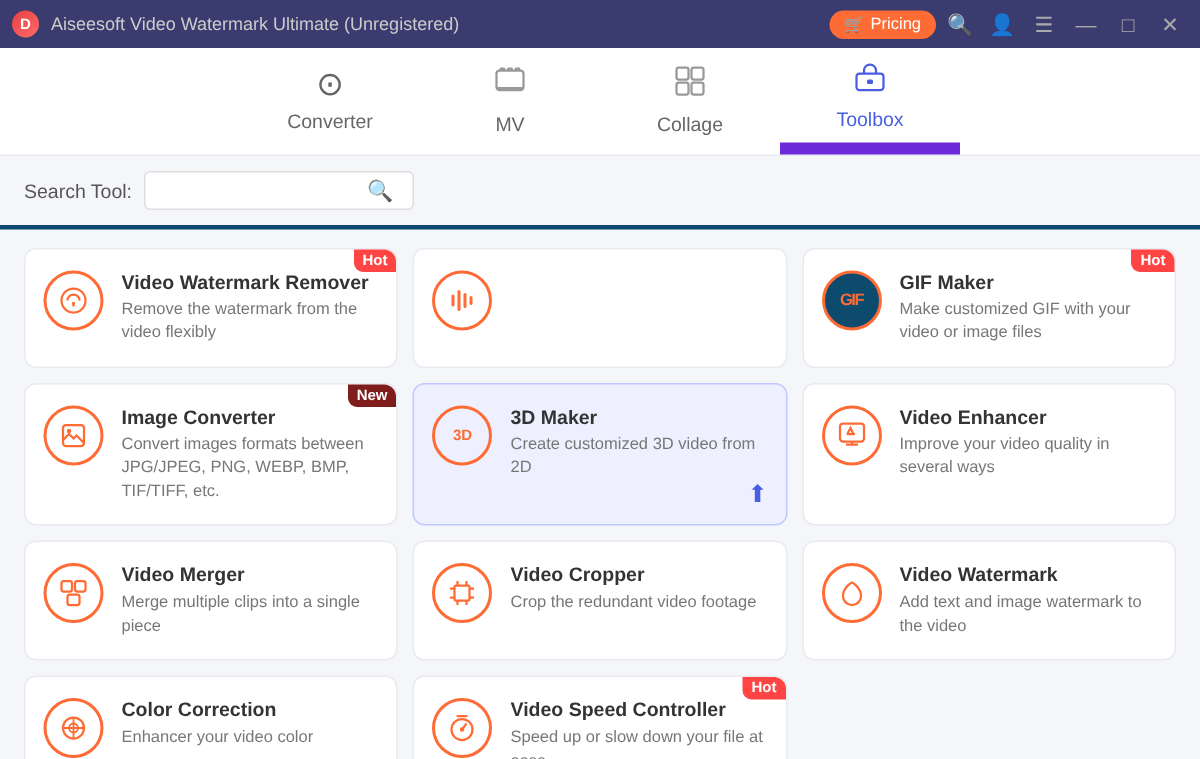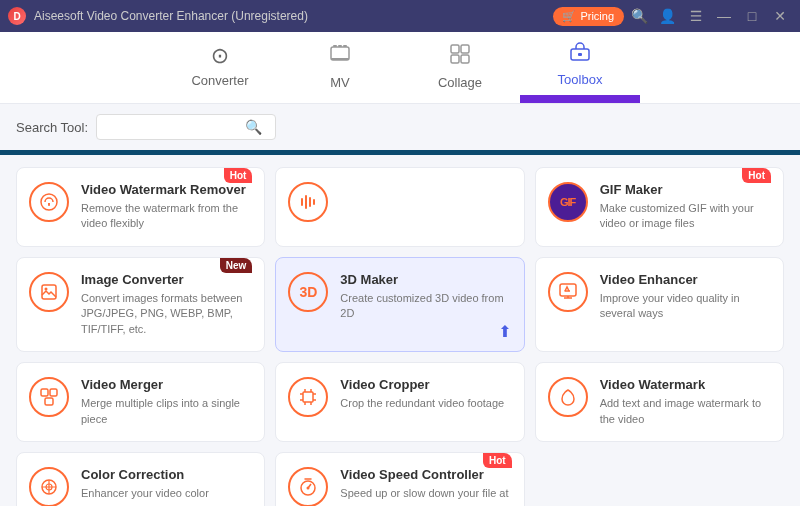--- a/index.html
+++ b/index.html
@@ -243,7 +243,7 @@
 <div class="titlebar">
   <div class="titlebar-left">
     <div class="app-logo">D</div>
-    <span class="titlebar-title">Aiseesoft Video Converter Enhancer (Unregistered)</span>
+    <span class="titlebar-title">Aiseesoft Video Watermark Ultimate (Unregistered)</span>
   </div>
   <div class="titlebar-right">
     <button class="pricing-btn">

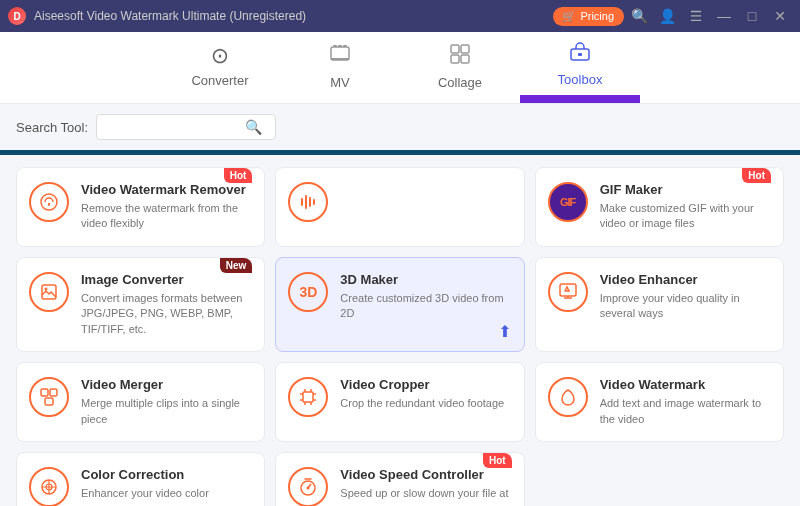--- a/index.html
+++ b/index.html
@@ -107,7 +107,7 @@
     .search-area {
       background: #f5f6fa;
       padding: 10px 16px;
-      border-bottom: 5px solid #0c4a6e;
+      border-bottom: 3px solid #0c4a6e;
     }
     .search-box {
       display: flex;

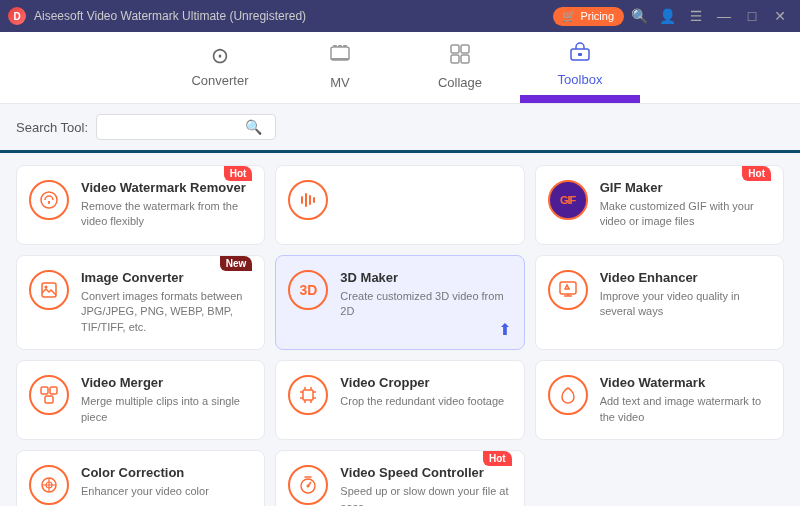--- a/index.html
+++ b/index.html
@@ -218,7 +218,7 @@
     .badge {
       position: absolute;
       top: 0;
-      right: 12px;
+      right: 0;
       padding: 2px 6px;
       font-size: 10px;
       font-weight: bold;

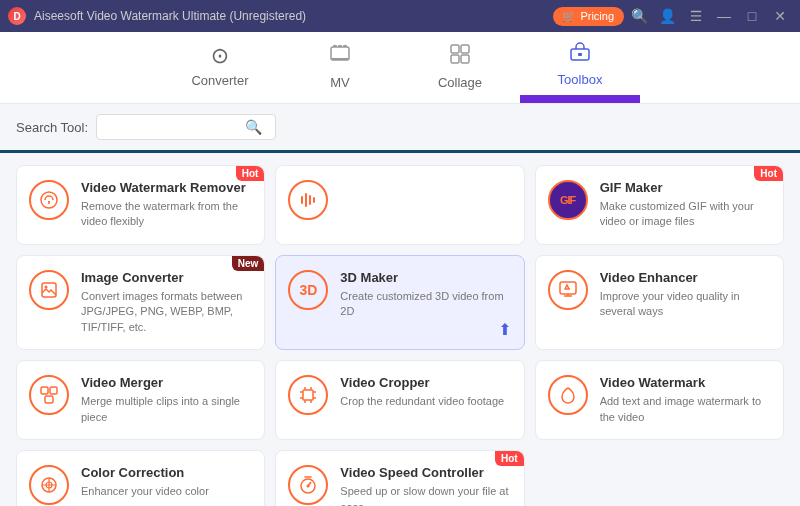--- a/index.html
+++ b/index.html
@@ -190,7 +190,7 @@
       font-size: 16px;
     }
     .tool-icon-wrap.gif-style {
-      background: #4c1d95;
+      background: #0c4a6e;
       font-size: 11px;
       font-weight: bold;
       color: #ff6b35;

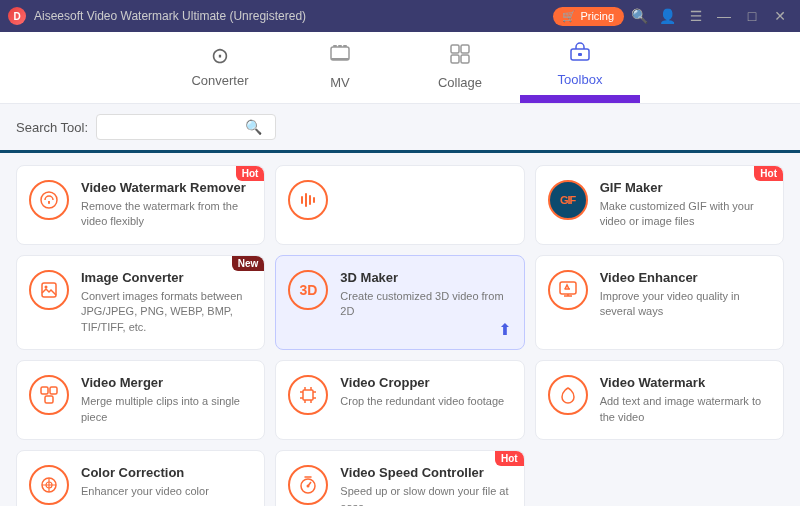--- a/index.html
+++ b/index.html
@@ -365,7 +365,7 @@
   </div>
       <div class="tool-card active-card">
 
-    <div class="tool-icon-wrap three-d" style="font-size:14px;font-weight:bold;color:#ff6b35;">3D</div>
+    <div class="tool-icon-wrap three-d" style="font-size:10px;font-weight:bold;color:#ff6b35;">3D</div>
     <div class="tool-info">
       <div class="tool-name">3D Maker</div>
       <div class="tool-desc">Create customized 3D video from 2D</div>

